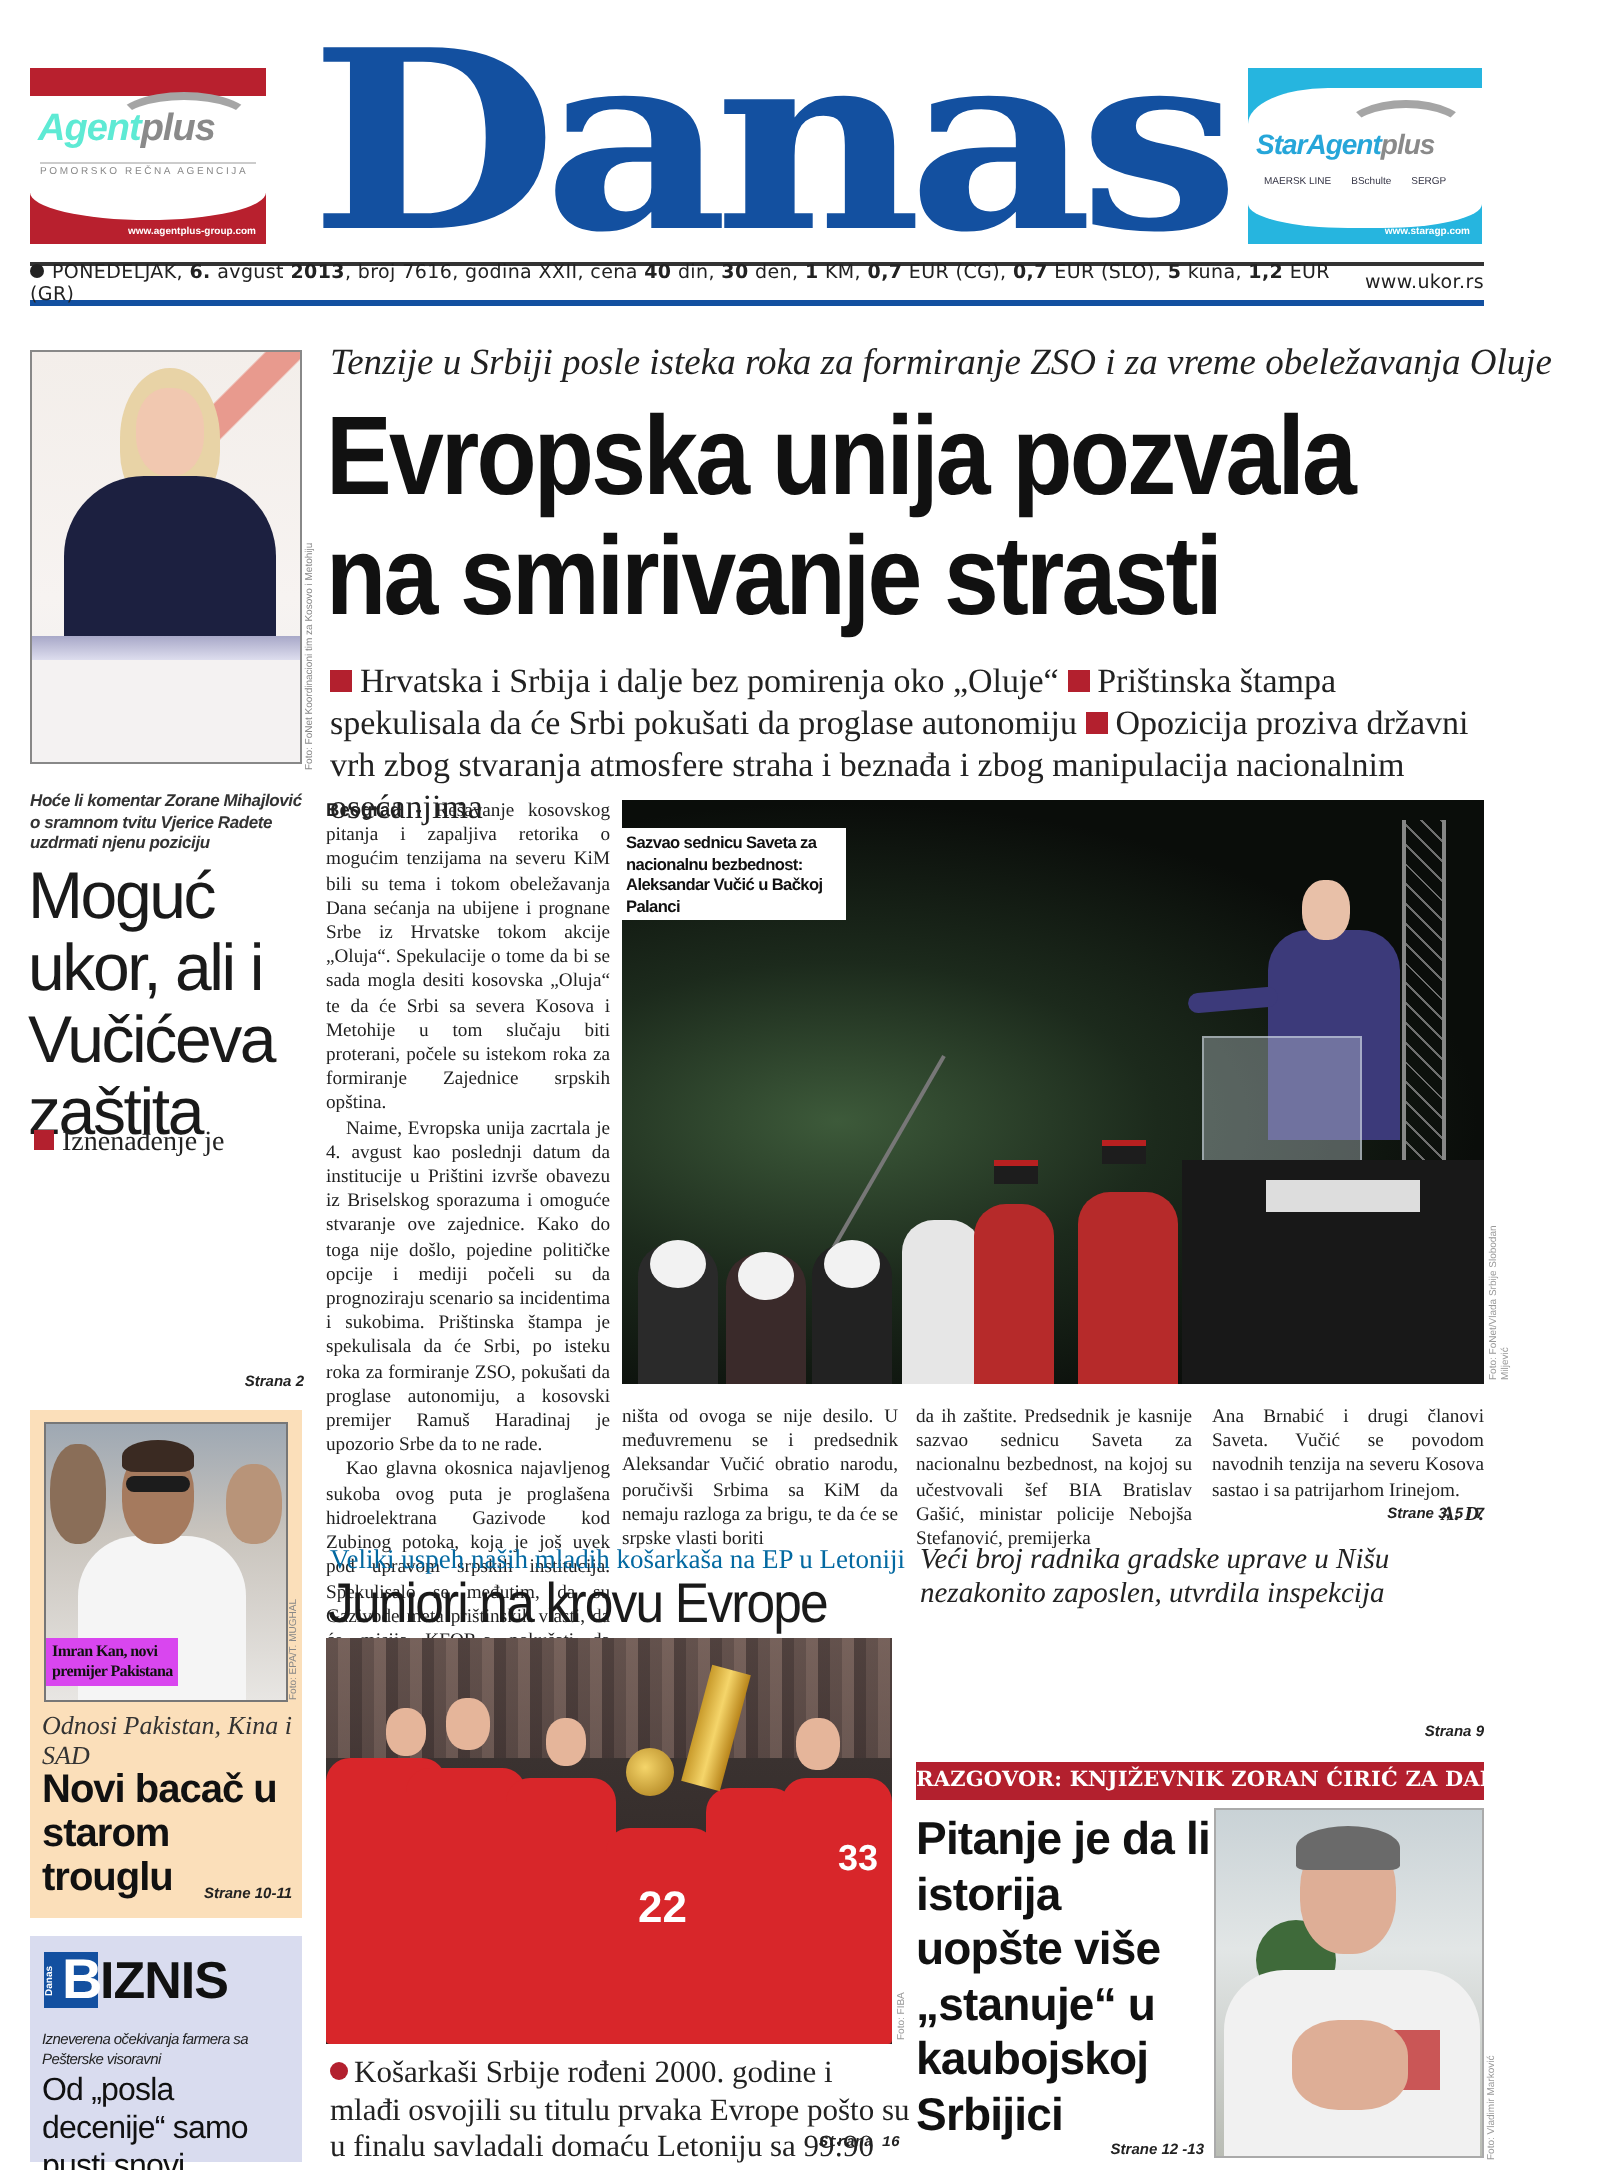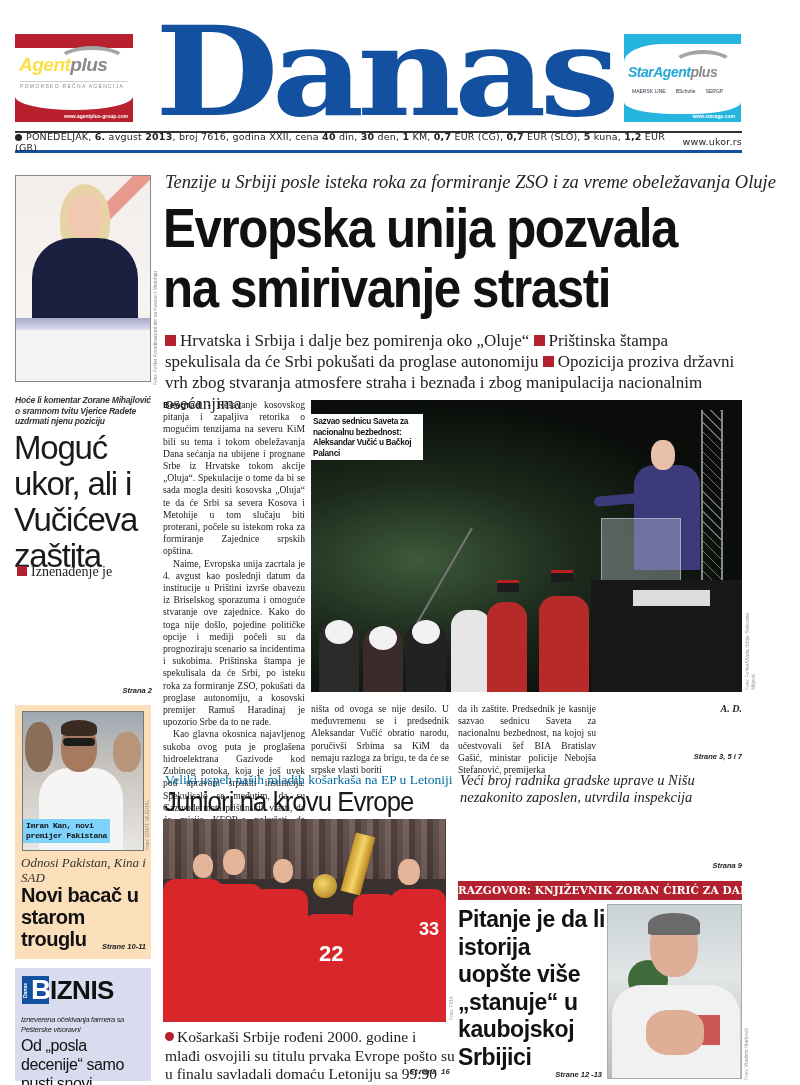--- a/index.html
+++ b/index.html
@@ -147,7 +147,7 @@
 <div class="abs ad-left">
   <div class="inner"></div>
   <div class="arc"></div>
-  <div class="brand"><span style="color:#fde047">Agent</span><span>plus</span></div>
+  <div class="brand"><span style="color:#5eead4">Agent</span><span>plus</span></div>
   <div class="sub">POMORSKO REČNA AGENCIJA</div>
   <div class="url">www.agentplus-group.com</div>
 </div>

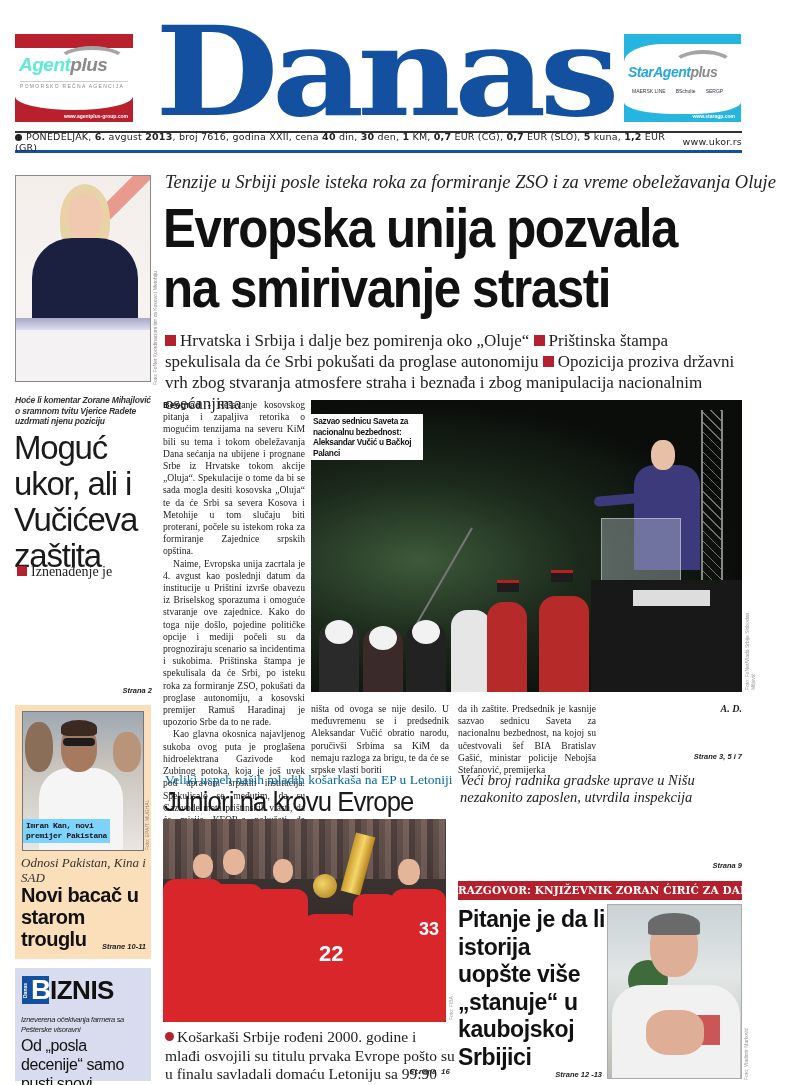--- a/index.html
+++ b/index.html
@@ -263,6 +263,7 @@
 <div class="abs body-col body-col2">ništa od ovoga se nije desilo. U međuvremenu se i predsednik Aleksandar Vučić obratio narodu, poručivši Srbima sa KiM da nemaju razloga za brigu, te da će se srpske vlasti boriti</div>
 <div class="abs body-col body-col3">da ih zaštite. Predsednik je kasnije sazvao sednicu Saveta za nacionalnu bezbednost, na kojoj su učestvovali šef BIA Bratislav Gašić, ministar policije Nebojša Stefanović, premijerka</div>
 <div class="abs body-col body-col4">
+  <span>Ana Brnabić i drugi članovi Saveta. Vučić se povodom navodnih tenzija na severu Kosova sastao i sa patrijarhom Irinejom.</span>
   <span class="byline">A. D.</span>
 </div>
 <div class="abs ref-main">Strane 3, 5 i 7</div>

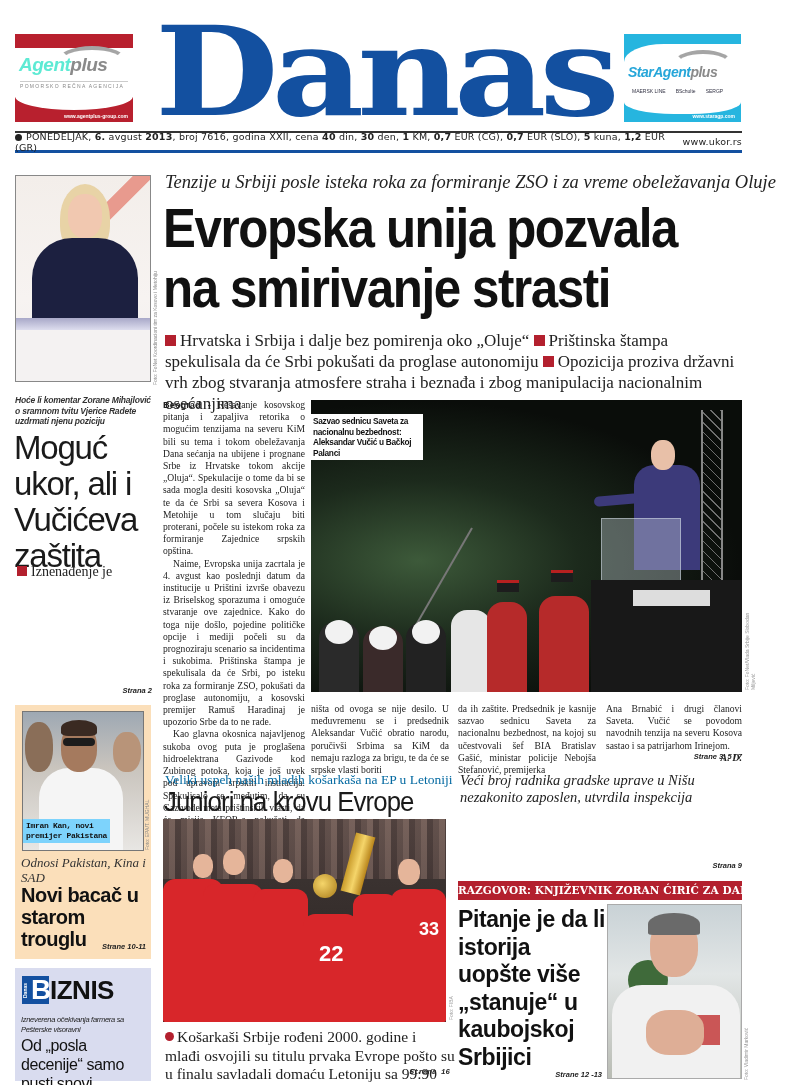--- a/index.html
+++ b/index.html
@@ -63,7 +63,7 @@
   .photo-imran .hair { position: absolute; left: 38px; top: 8px; width: 36px; height: 16px; background: #3a2a22; border-radius: 50% 50% 20% 20%; }
   .photo-imran .glasses { position: absolute; left: 40px; top: 26px; width: 32px; height: 8px; background: #1c1c1c; border-radius: 4px; }
   .photo-imran .shirt { position: absolute; left: 16px; top: 56px; width: 84px; height: 84px; background: #f5f5f5; border-radius: 30px 30px 0 0; }
-  .caption-imran { left: 23px; top: 819px; padding: 2px 3px; background: #7dd3fc; font-family: Liberation Mono, monospace; font-size: 8px; line-height: 10px; color: #111; font-weight: bold; letter-spacing: -0.3px; }
+  .caption-imran { left: 23px; top: 819px; padding: 2px 3px; background: #d946ef; font-family: Liberation Serif, serif; font-size: 8px; line-height: 10px; color: #111; font-weight: bold; letter-spacing: -0.3px; }
   .credit-imran { left: 144px; top: 780px; width: 7px; height: 70px; writing-mode: vertical-rl; transform: rotate(180deg); font-family: "Liberation Sans", sans-serif; font-size: 5px; color: #888; }
   .kicker-pak { left: 21px; top: 855px; width: 125px; font-style: italic; font-size: 13px; line-height: 15px; color: #333; }
   .headline-pak { left: 21px; top: 884px; width: 125px; font-family: "Liberation Sans", sans-serif; font-weight: bold; font-size: 20px; line-height: 22px; color: #111; letter-spacing: -0.5px; }

